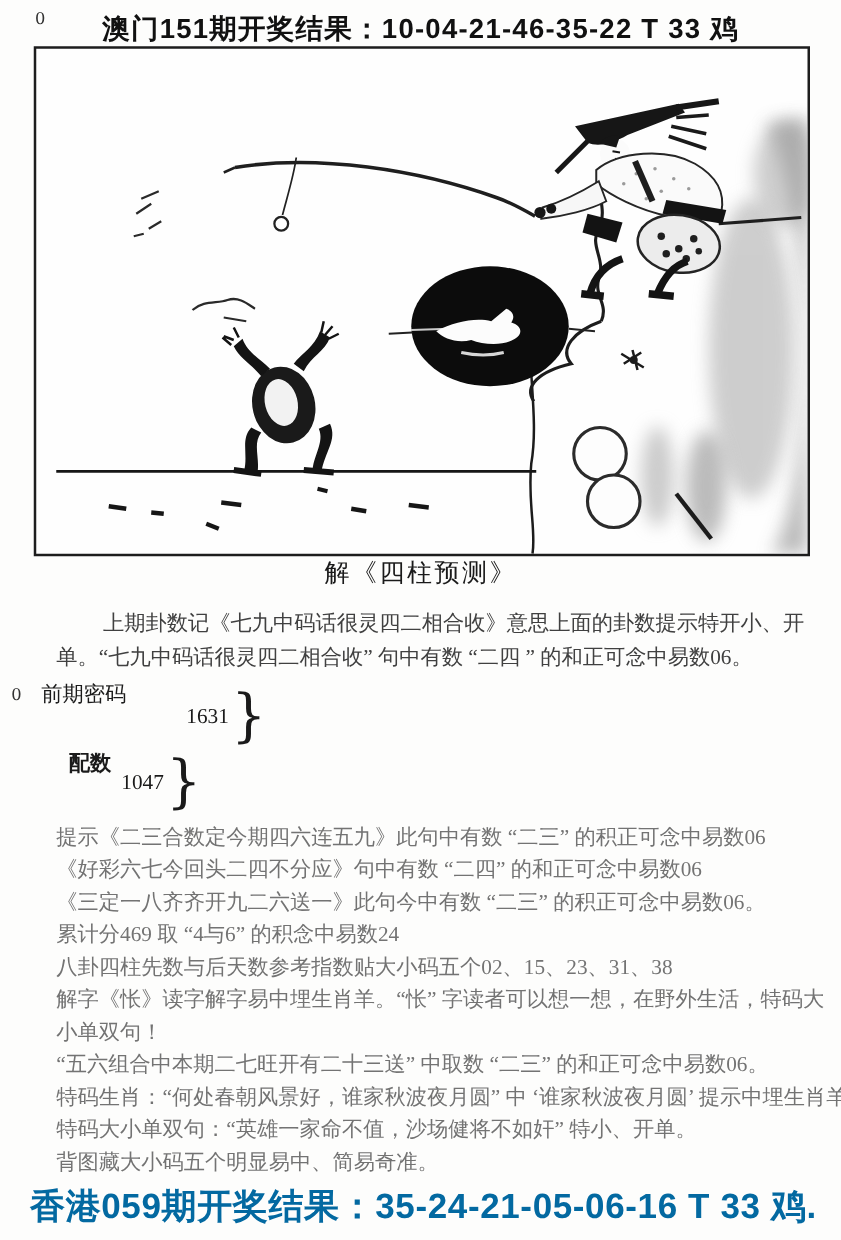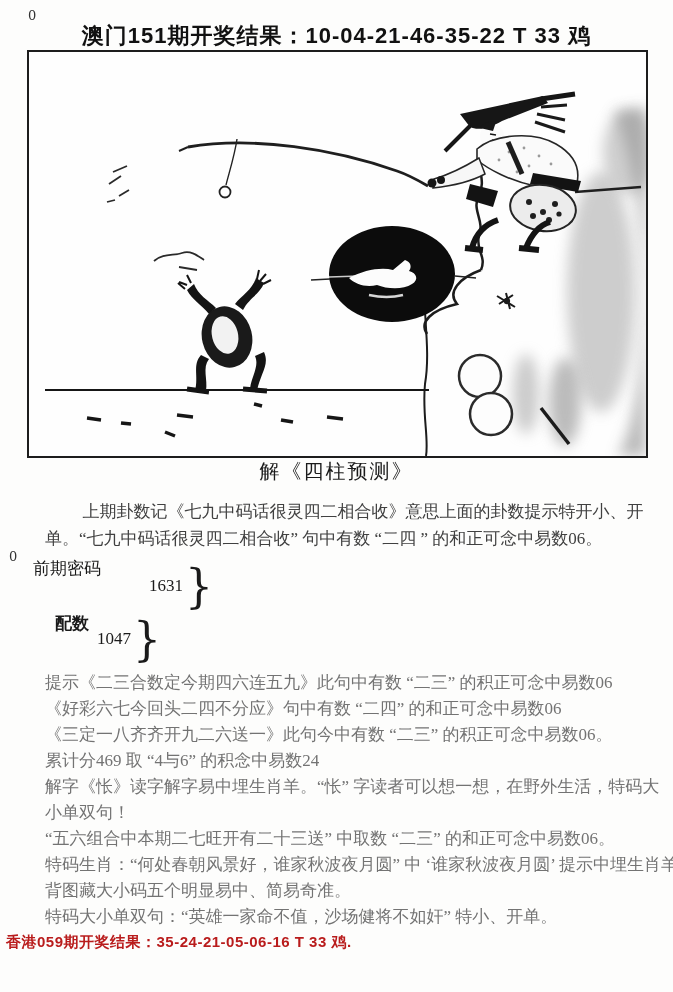--- a/index.html
+++ b/index.html
@@ -16,7 +16,7 @@
   .header{
     text-align:center;font-family:"Liberation Sans", sans-serif;
     font-weight:700;font-size:22px;letter-spacing:1px;
-    padding-top:21px;height:29px;white-space:nowrap;color:#111;
+    padding-top:8px;height:29px;white-space:nowrap;color:#111;
   }
   .art-frame{
     margin-left:27px;width:617px;height:404px;

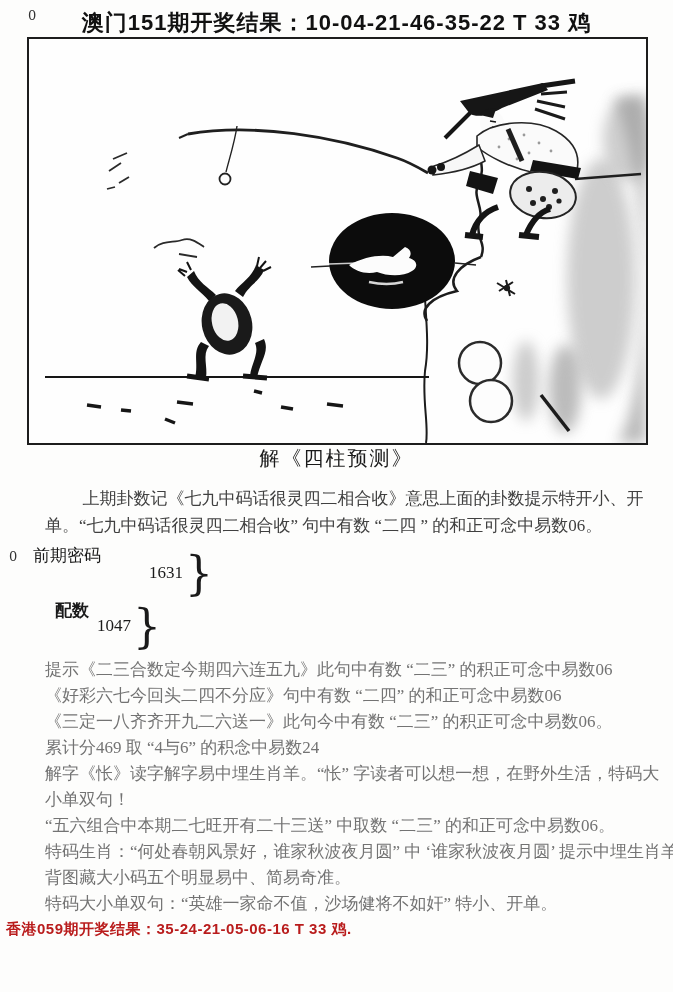--- a/index.html
+++ b/index.html
@@ -202,6 +202,7 @@
     <div class="ln nowrap">《好彩六七今回头二四不分应》句中有数 “二四” 的和正可念中易数06</div>
     <div class="ln nowrap">《三定一八齐齐开九二六送一》此句今中有数 “二三” 的积正可念中易数06。</div>
     <div class="ln nowrap">累计分469 取 “4与6” 的积念中易数24</div>
+    <div class="ln nowrap">八卦四柱先数与后天数参考指数贴大小码五个02、15、23、31、38</div>
     <div class="ln">解字《怅》读字解字易中埋生肖羊。“怅” 字读者可以想一想，在野外生活，特码大小单双句！</div>
     <div class="ln nowrap">“五六组合中本期二七旺开有二十三送” 中取数 “二三” 的和正可念中易数06。</div>
     <div class="ln nowrap">特码生肖：“何处春朝风景好，谁家秋波夜月圆” 中 ‘谁家秋波夜月圆’ 提示中埋生肖羊06</div>

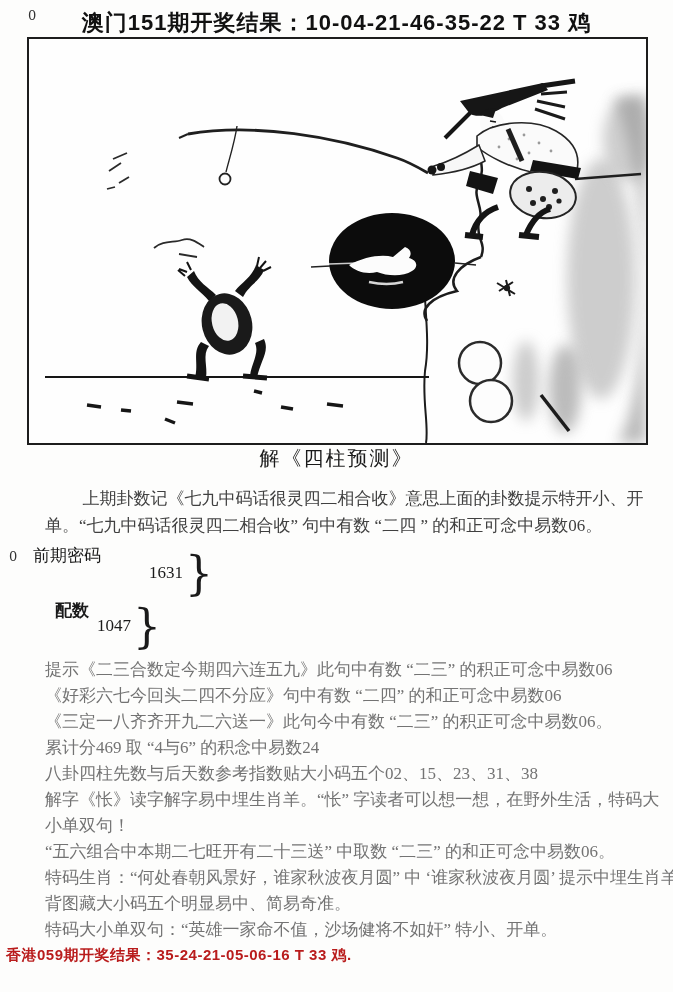--- a/index.html
+++ b/index.html
@@ -206,8 +206,8 @@
     <div class="ln">解字《怅》读字解字易中埋生肖羊。“怅” 字读者可以想一想，在野外生活，特码大小单双句！</div>
     <div class="ln nowrap">“五六组合中本期二七旺开有二十三送” 中取数 “二三” 的和正可念中易数06。</div>
     <div class="ln nowrap">特码生肖：“何处春朝风景好，谁家秋波夜月圆” 中 ‘谁家秋波夜月圆’ 提示中埋生肖羊06</div>
+    <div class="ln nowrap">特码大小单双句：“英雄一家命不值，沙场健将不如奸” 特小、开单。</div>
     <div class="ln nowrap">背图藏大小码五个明显易中、简易奇准。</div>
-    <div class="ln nowrap">特码大小单双句：“英雄一家命不值，沙场健将不如奸” 特小、开单。</div>
   </div>
 
   <div class="footer">香港059期开奖结果：35-24-21-05-06-16 T 33 鸡.</div>

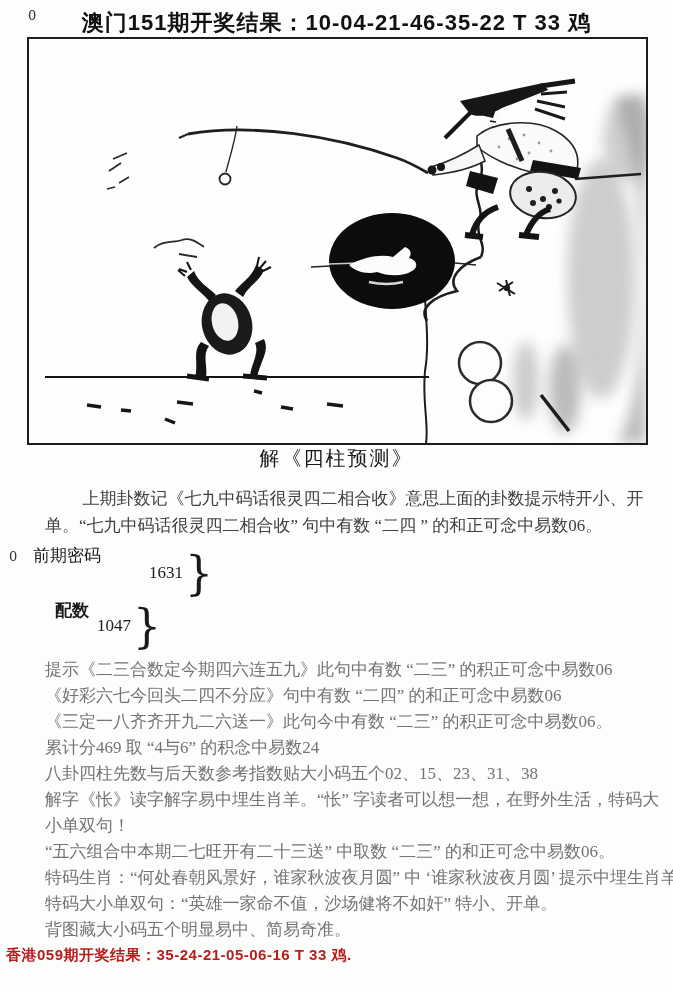--- a/index.html
+++ b/index.html
@@ -43,8 +43,8 @@
   .lines .nowrap{white-space:nowrap;}
   .footer{
     font-family:"Liberation Sans", sans-serif;font-weight:700;
-    font-size:15px;letter-spacing:0.5px;white-space:nowrap;
-    padding-left:6px;margin-top:3px;color:#b91c1c;
+    font-size:28px;letter-spacing:0.5px;white-space:nowrap;
+    padding-left:24px;margin-top:3px;color:#0369a1;
   }
 </style>
 </head>

